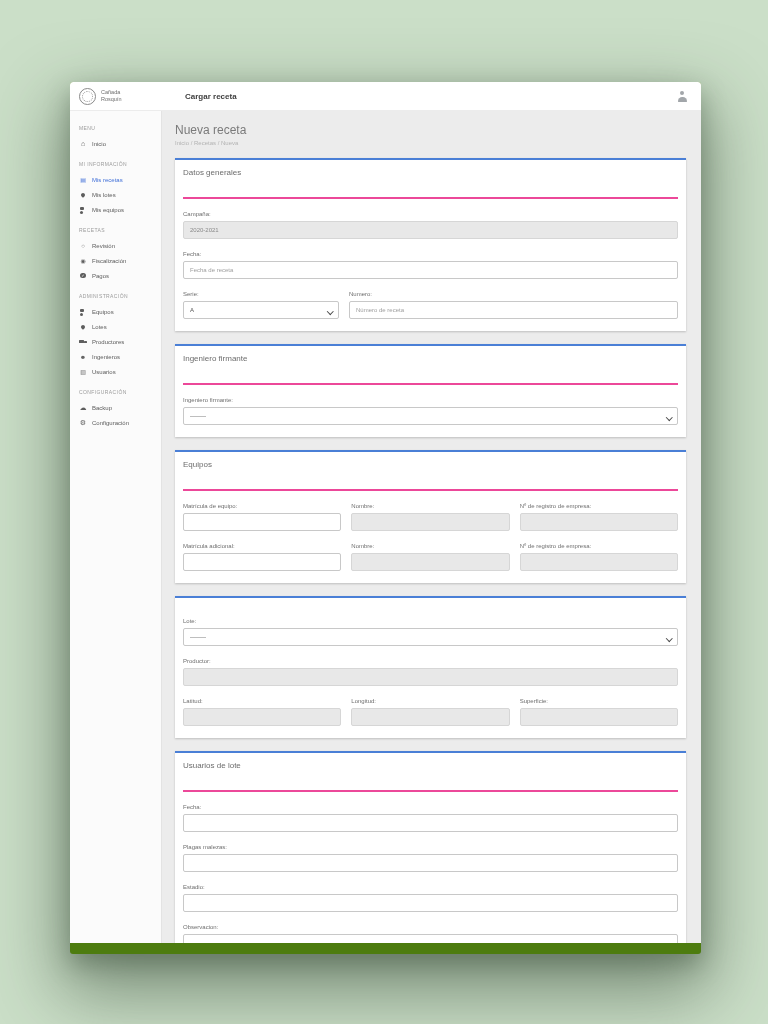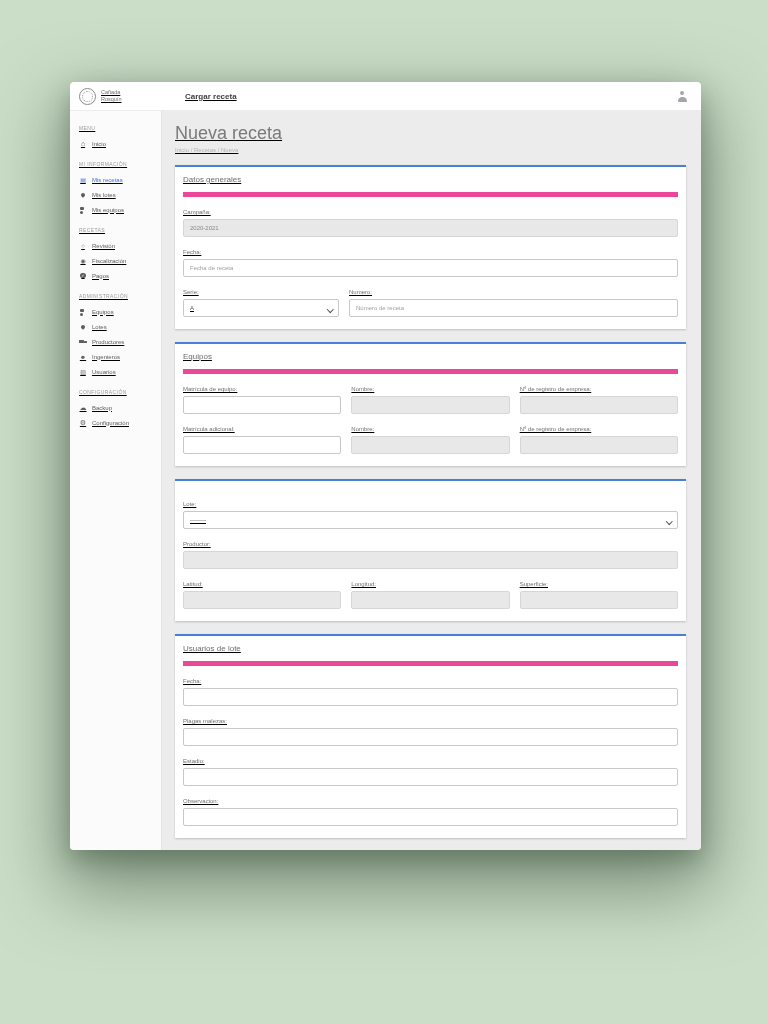--- a/index.html
+++ b/index.html
@@ -11,10 +11,9 @@
   }
   
   .screenshot{
-    position:absolute;left:70px;top:82px;width:631px;height:768px;
+    position:absolute;left:70px;top:82px;width:631px;height:872px;
     background:#4d7c0f;border-radius:3px;overflow:hidden;
     box-shadow:0 30px 70px 10px rgba(45,65,45,.5),0 10px 25px rgba(45,65,45,.35);
-    text-decoration:underline;
   }
   
   .topbar{height:28px;background:#fff;border-bottom:1px solid #ececec;display:flex;align-items:center;position:relative;z-index:2;}

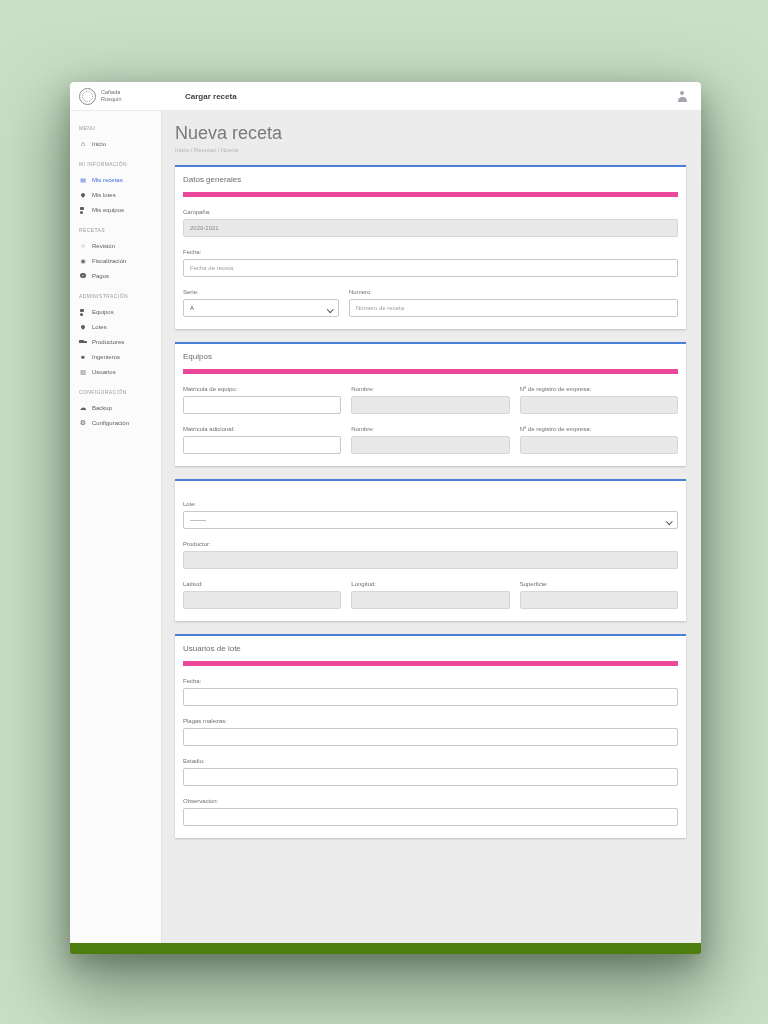--- a/index.html
+++ b/index.html
@@ -52,7 +52,7 @@
   .ic-truck::after{content:"";position:absolute;right:.5px;top:3px;width:2.5px;height:2px;background:#5e5e5e;border-radius:.5px;}
   
   .main{flex:1;background:#ececec;padding:12px 15px 0 13px;box-sizing:border-box;overflow:hidden;}
-  .page-title{font-size:18px;font-weight:400;color:#7a7a7a;margin:0 0 3px;}
+  .page-title{font-size:12px;font-weight:400;color:#7a7a7a;margin:0 0 3px;}
   .breadcrumb{font-size:6px;color:#b3b3b3;margin-bottom:12px;}
   .card{background:#fff;border-top:2px solid #4a7fd6;box-shadow:0 1px 2px rgba(0,0,0,.2);margin-bottom:13px;padding:8px 8px 12px;}
   .card-title{font-size:8px;color:#6c6c6c;padding-bottom:8px;border-bottom:5px solid #ec4899;}

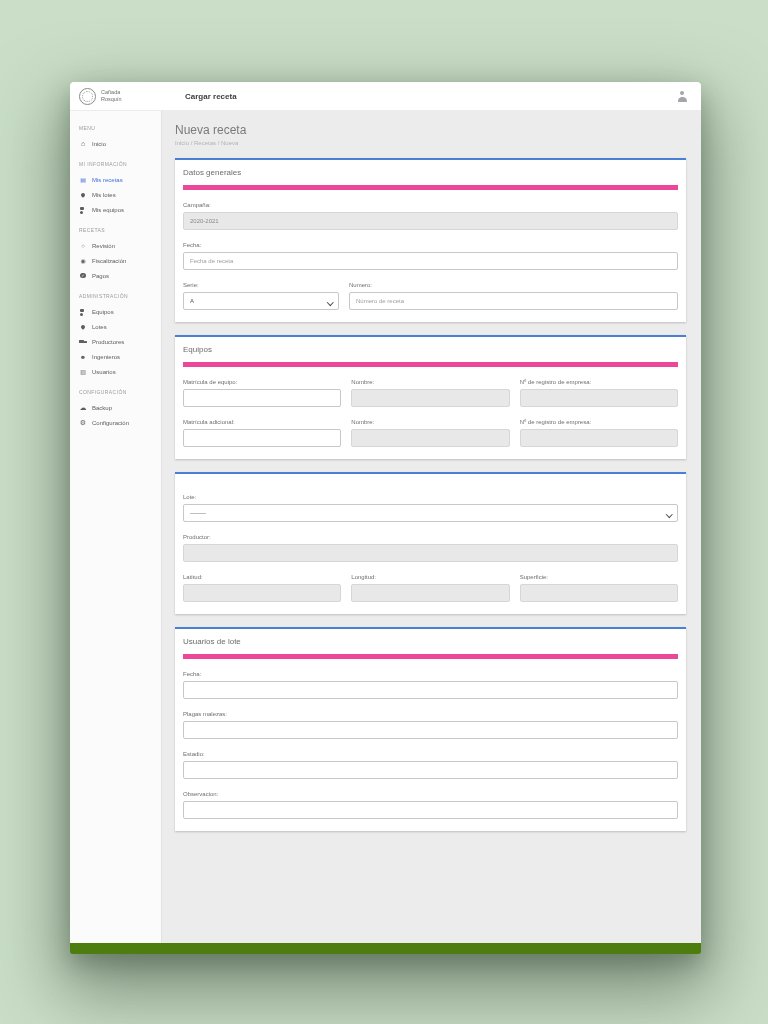--- a/index.html
+++ b/index.html
@@ -55,7 +55,7 @@
   .page-title{font-size:12px;font-weight:400;color:#7a7a7a;margin:0 0 3px;}
   .breadcrumb{font-size:6px;color:#b3b3b3;margin-bottom:12px;}
   .card{background:#fff;border-top:2px solid #4a7fd6;box-shadow:0 1px 2px rgba(0,0,0,.2);margin-bottom:13px;padding:8px 8px 12px;}
-  .card-title{font-size:8px;color:#6c6c6c;padding-bottom:8px;border-bottom:5px solid #ec4899;}
+  .card-title{font-size:8px;color:#6c6c6c;padding-bottom:20px;border-bottom:2px solid #ec4899;}
   .lbl{font-size:6px;color:#6f6f6f;margin:12px 0 4px;}
   .inp{display:block;width:100%;height:18px;box-sizing:border-box;border:1px solid #c8c8c8;border-radius:2px;background:#fff;font-family:"Liberation Sans",sans-serif;font-size:6px;color:#555;padding:0 6px;outline:none;}
   .inp::placeholder{color:#9e9e9e;}

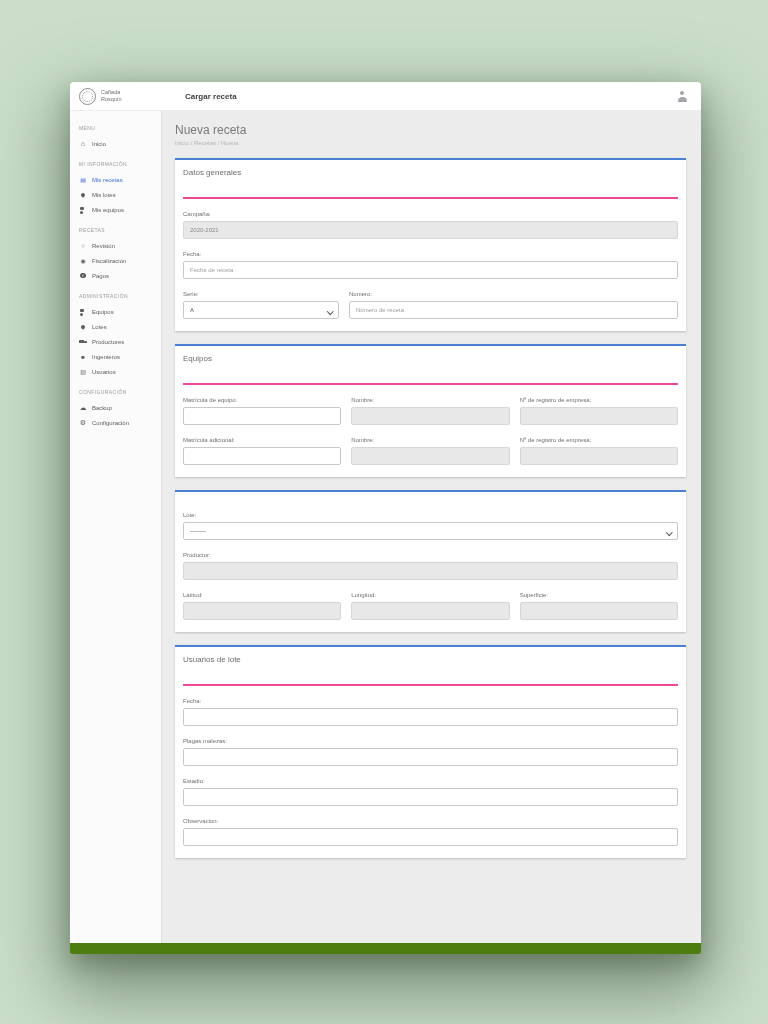--- a/index.html
+++ b/index.html
@@ -177,6 +177,14 @@
         </div>
       </div>
 
+      <div class="card">
+        <div class="card-title">Ingeniero firmante</div>
+        <div class="lbl">Ingeniero firmante:</div>
+        <div class="selectbox">
+          <span>--------</span>
+          <span class="chev"></span>
+        </div>
+      </div>
 
       <div class="card">
         <div class="card-title">Equipos</div>

